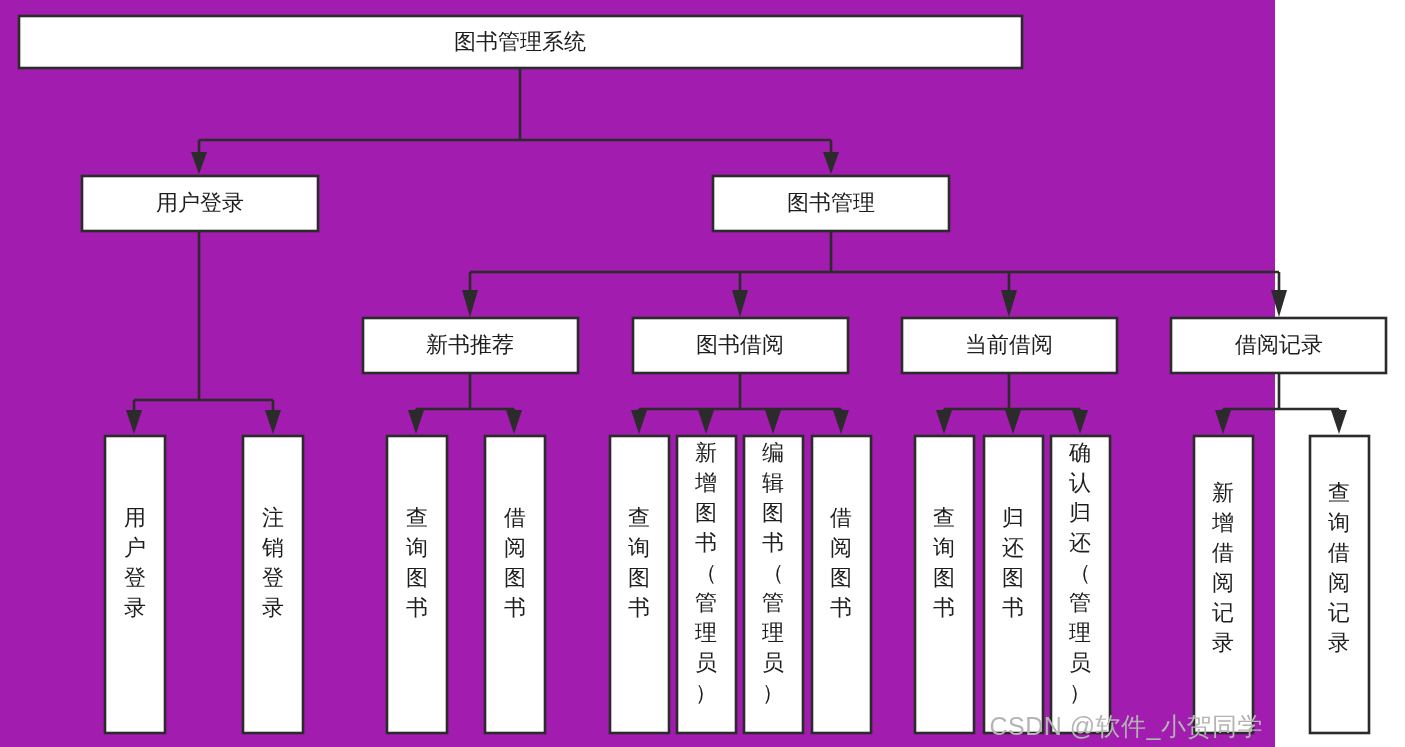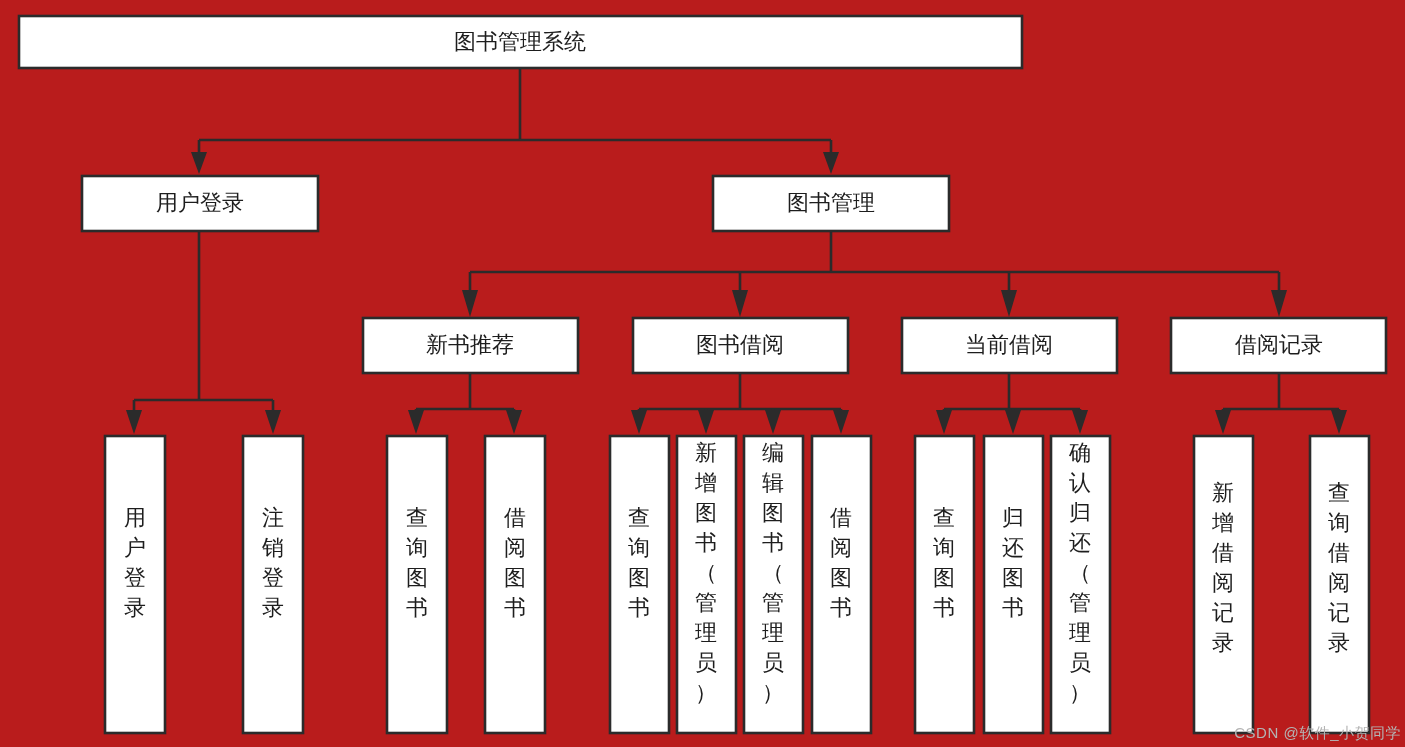--- a/index.html
+++ b/index.html
@@ -16,9 +16,9 @@
   }
   #diagram-root {
     position: relative;
-    width: 1405px;
+    width: 1275px;
     height: 747px;
-    background: #b91c1c;
+    background: #a21caf;
     text-decoration: underline;
   }
   svg#flow {

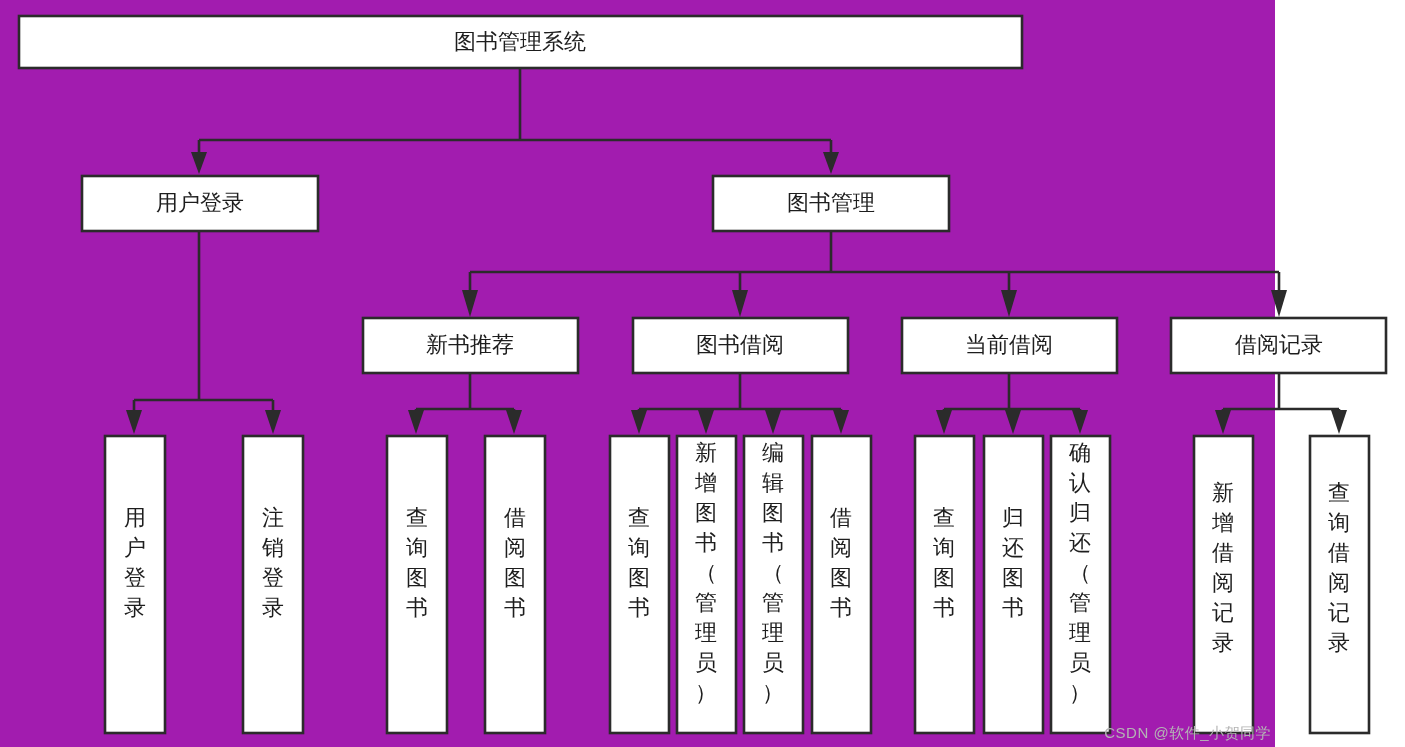--- a/index.html
+++ b/index.html
@@ -59,10 +59,10 @@
   }
   .watermark {
     position: absolute;
-    right: 4px;
+    right: 12px;
     bottom: 4px;
     font-family: "Liberation Sans", "DejaVu Sans", sans-serif;
-    font-size: 15px;
+    font-size: 25px;
     color: #b4b4b4;
     letter-spacing: 0.5px;
     white-space: nowrap;

